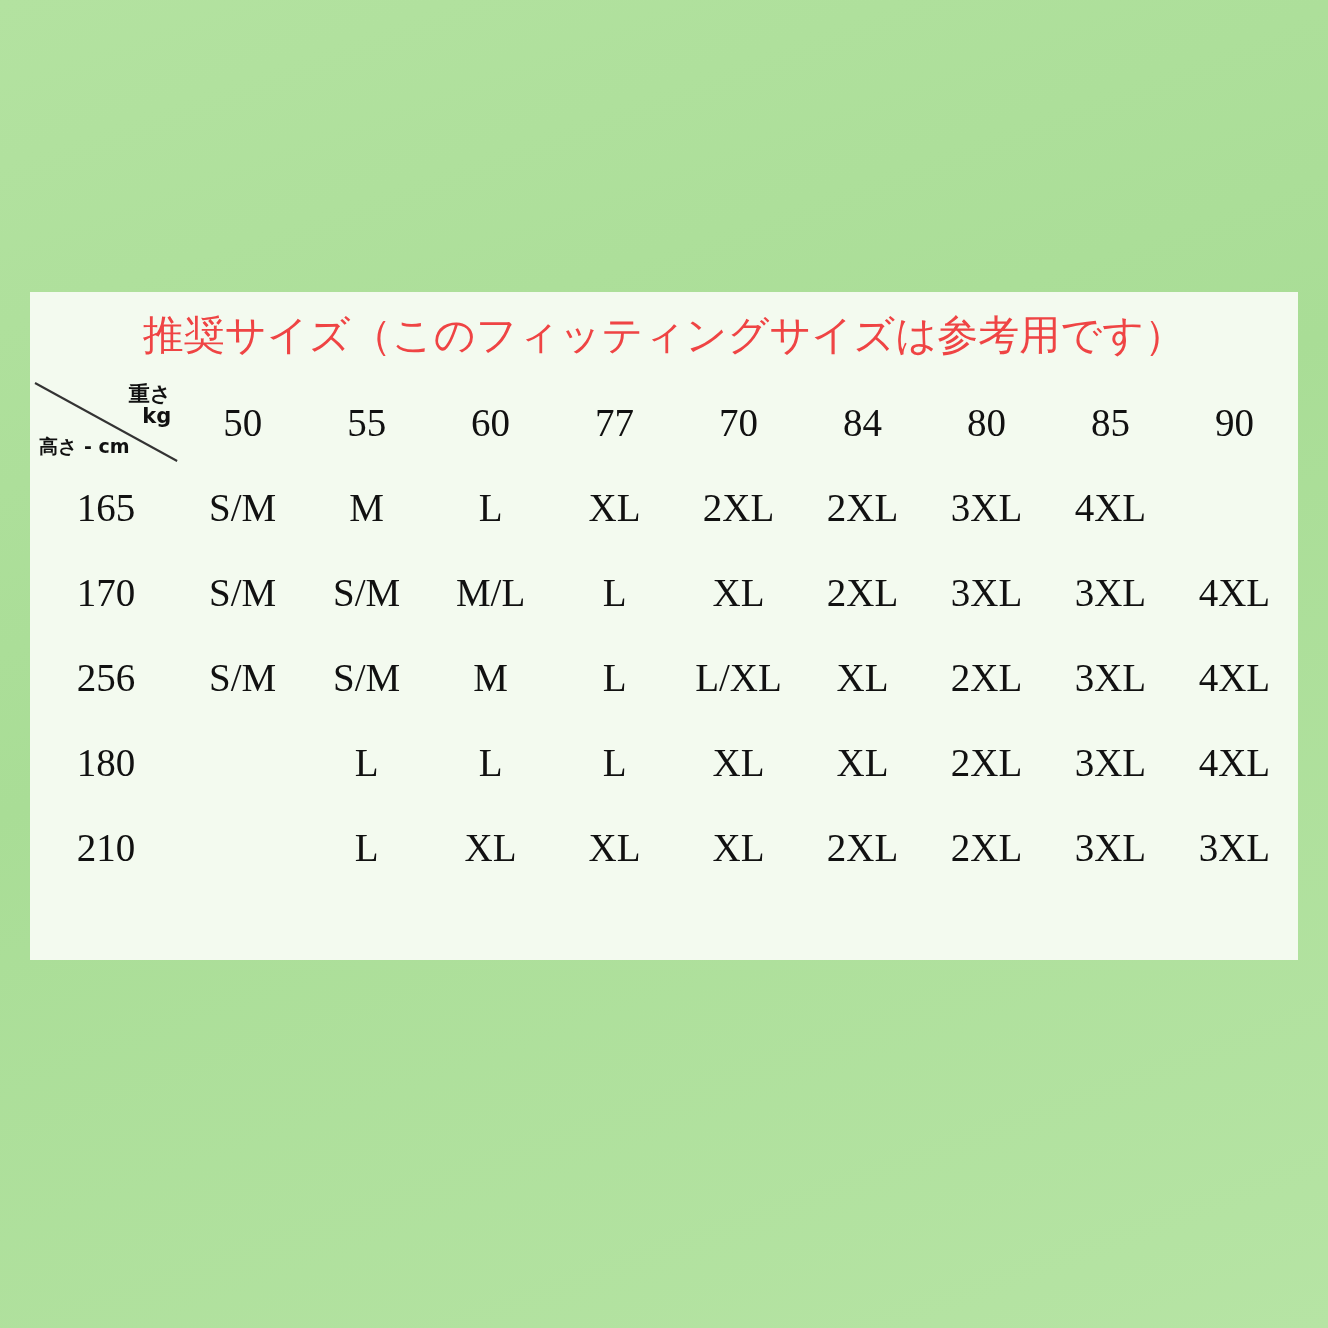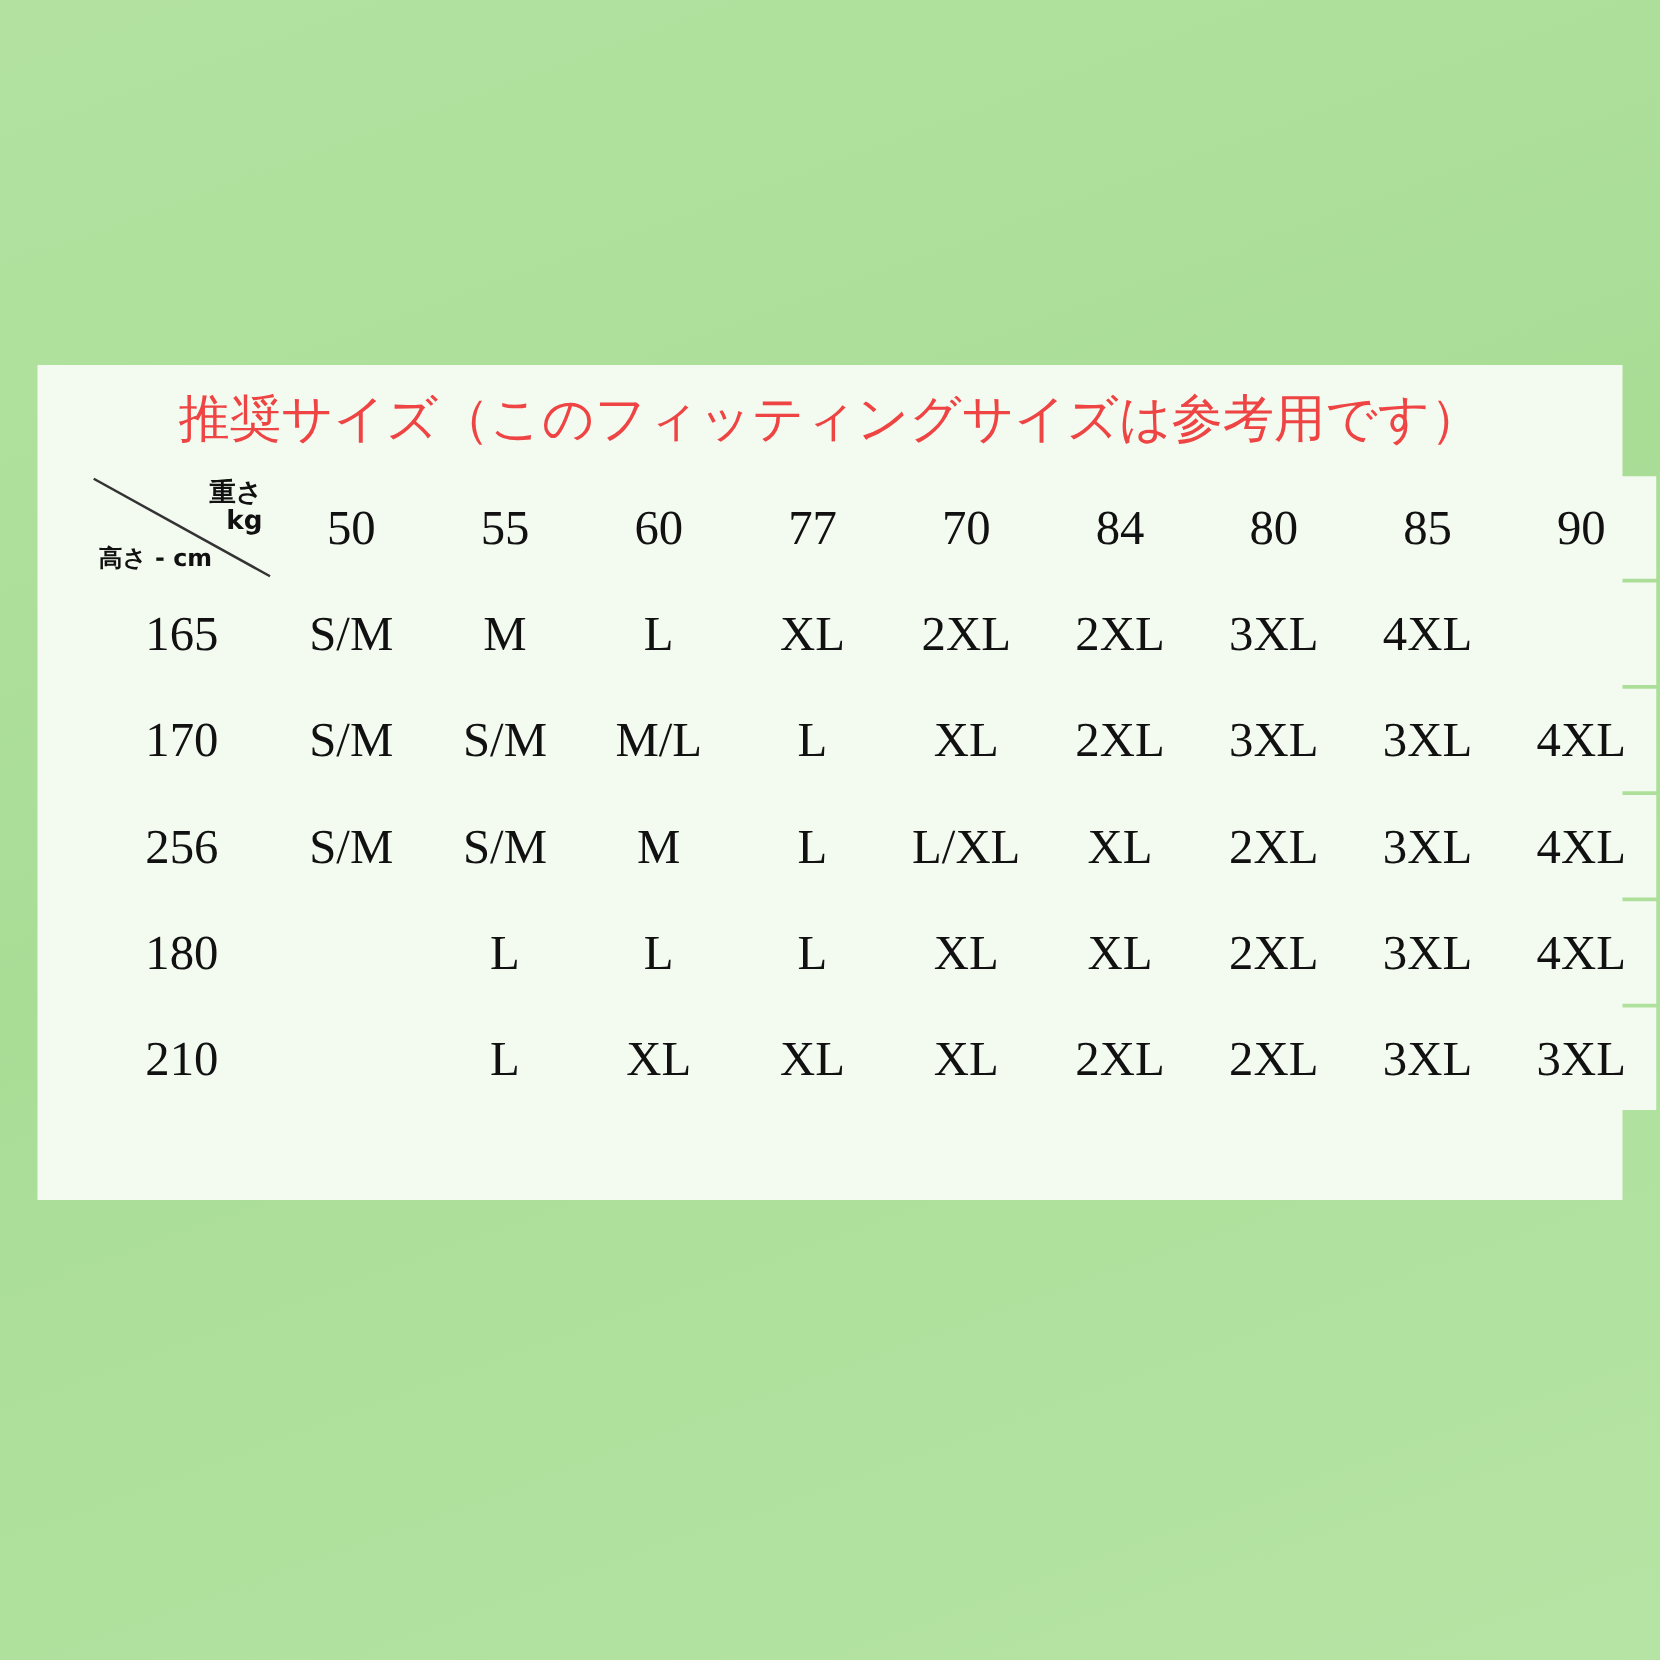--- a/index.html
+++ b/index.html
@@ -50,7 +50,6 @@
     width: 1268px;
     table-layout: fixed;
     margin: 0;
-    padding-left: 40px;
   }
 
   table.size-table col.col-head { width: 145px; }

